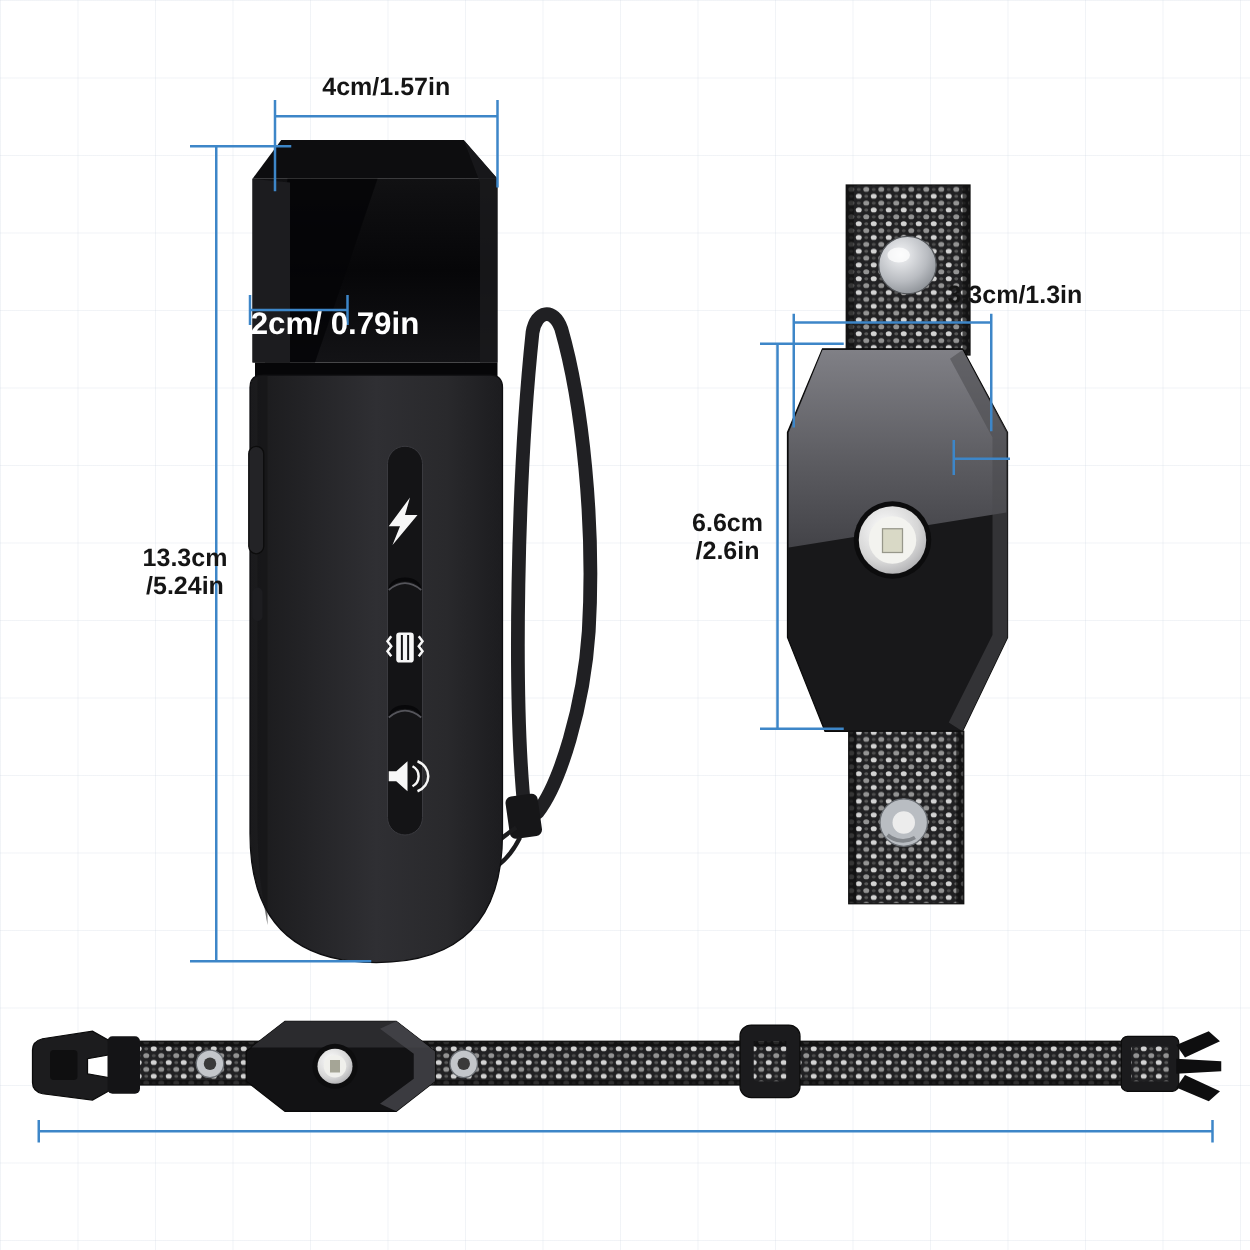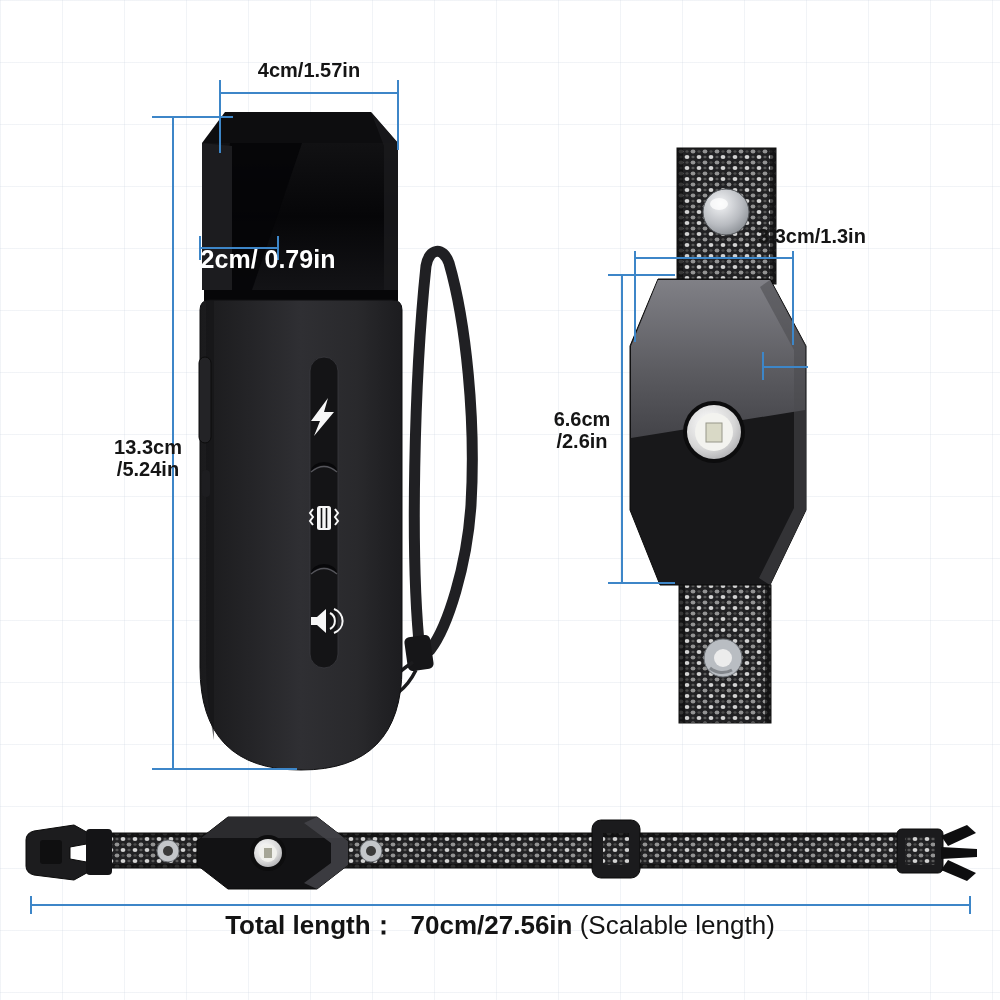--- a/index.html
+++ b/index.html
@@ -256,11 +256,7 @@
   <div>/2.6in</div>
 </div>
 
-<div class="total-line">
-  <span class="b">Total length：</span><span class="gap"></span><span class="b">70cm/27.56in</span>
-  <span class="n">(Scalable length)</span>
+
 </div>
 
-</div>
-
 </body></html>

